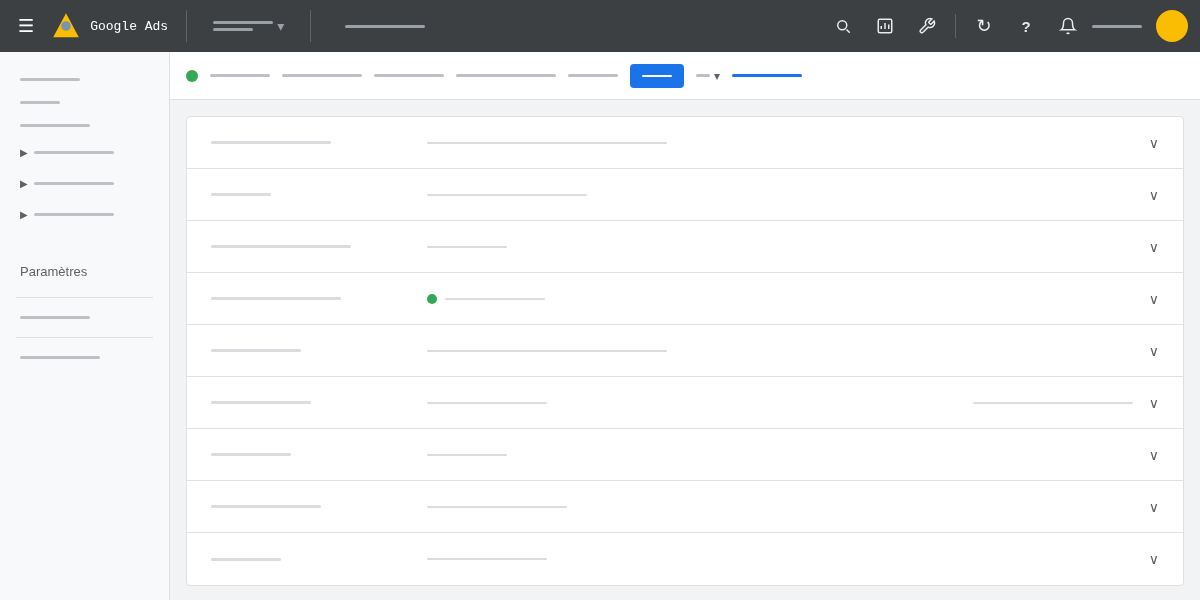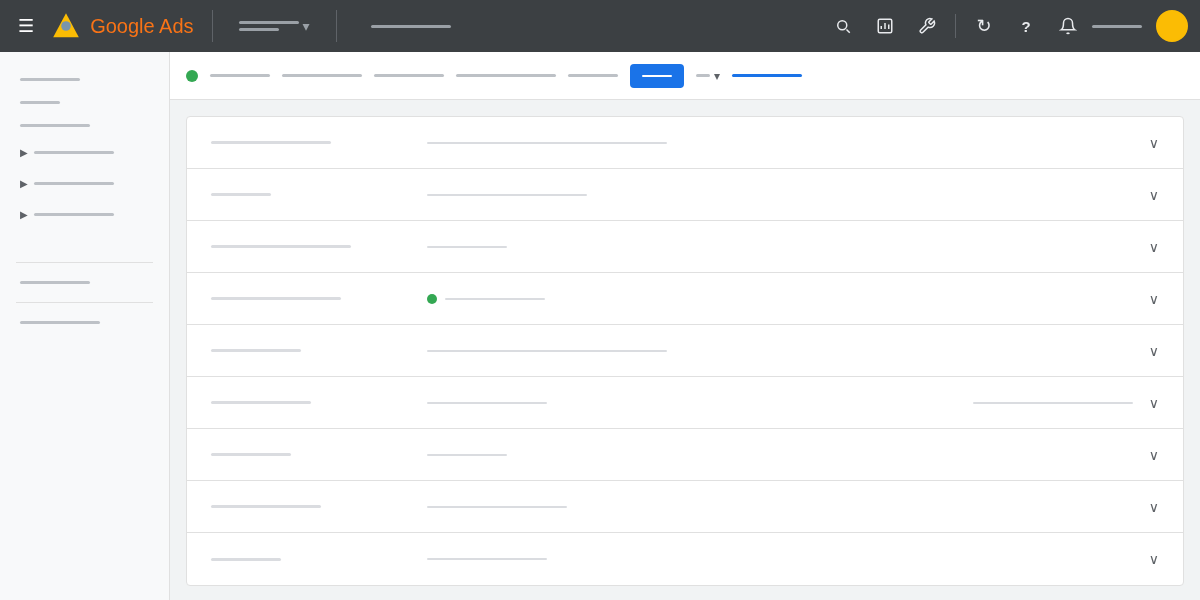--- a/index.html
+++ b/index.html
@@ -33,10 +33,11 @@
       height: 32px;
     }
     .nav-title {
-      color: #f97316;
-      font-size: 20px;
+      color: #ffffff;
+      font-size: 13px;
       font-weight: 400;
       white-space: nowrap;
+      font-family: Liberation Mono, monospace;
     }
     .nav-divider {
       width: 1px;

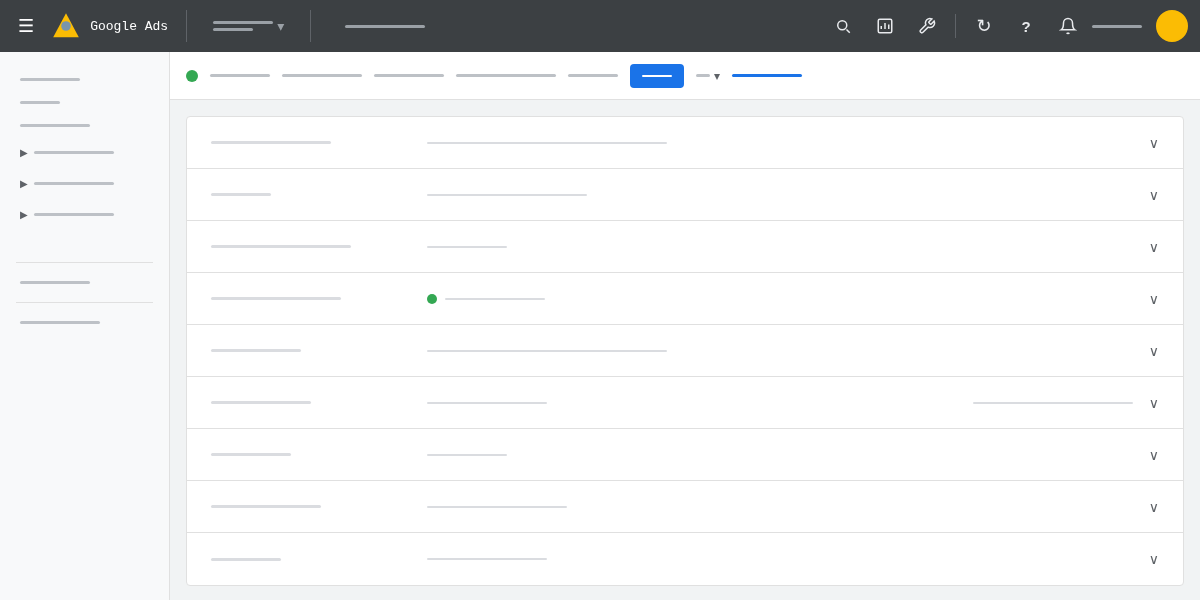--- a/index.html
+++ b/index.html
@@ -396,6 +396,7 @@
     </div>
 
     <div class="sidebar-spacer"></div>
+    <div class="sidebar-params">Paramètres</div>
     <div class="sidebar-divider"></div>
     <div class="sidebar-item">
       <div class="sidebar-bar" style="width:70px;"></div>

